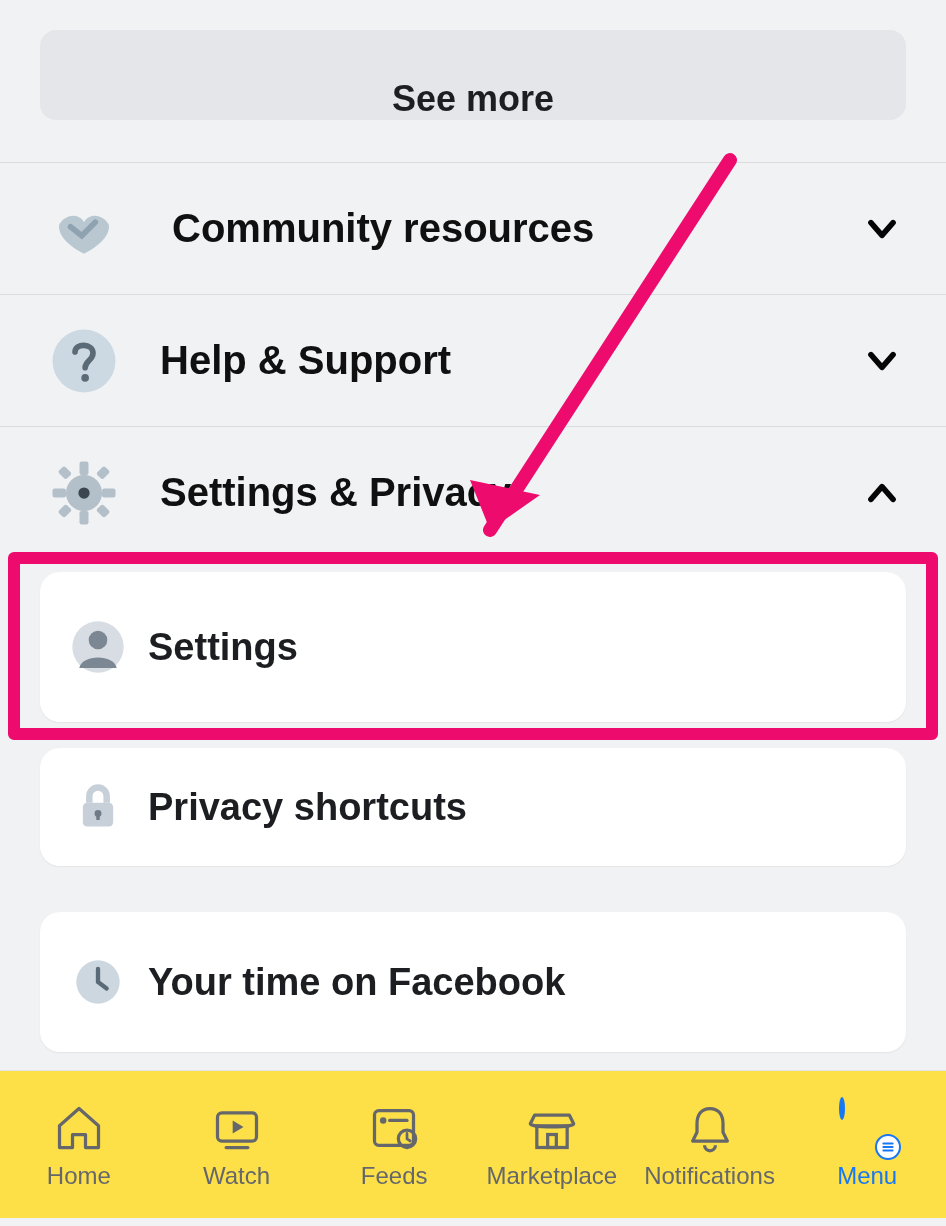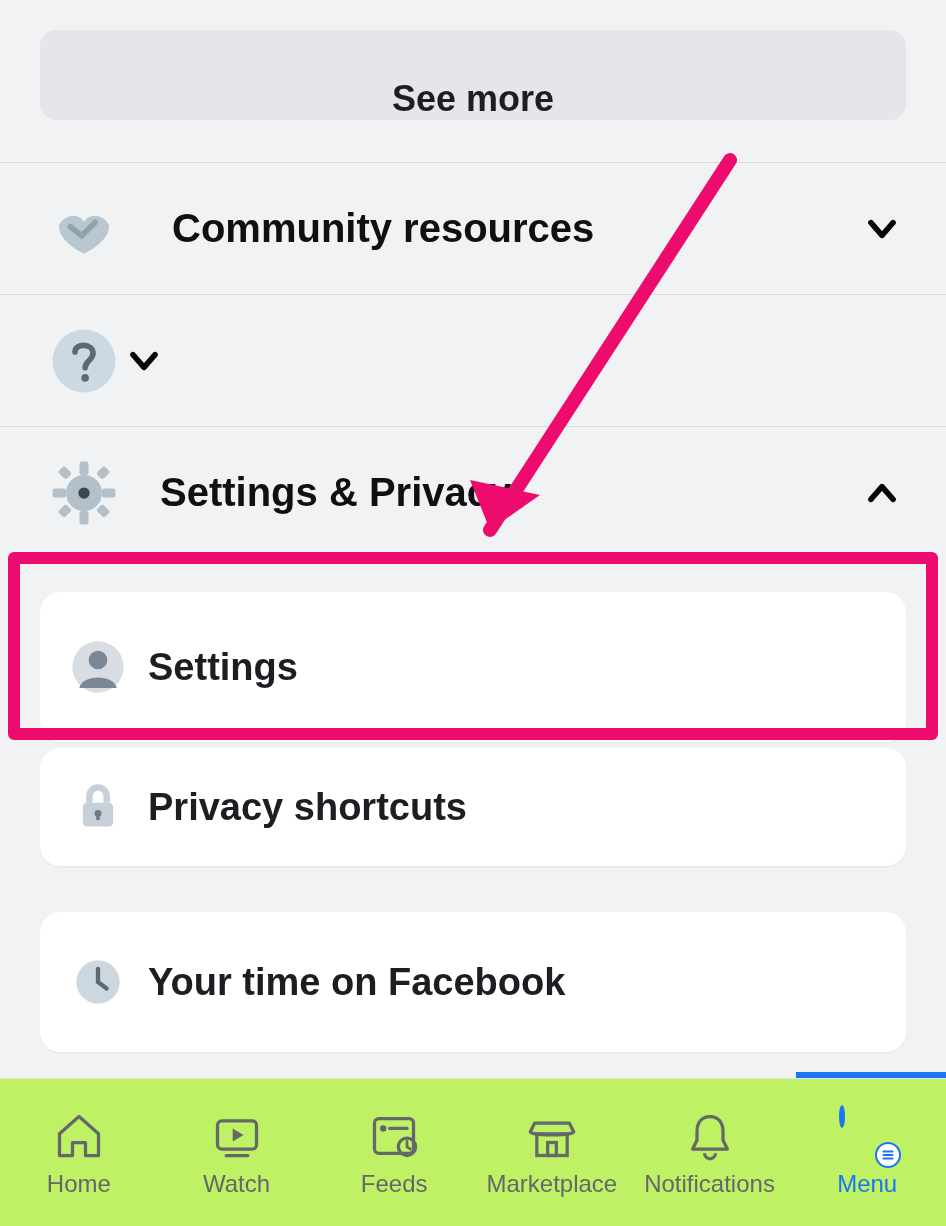--- a/index.html
+++ b/index.html
@@ -99,6 +99,7 @@
         <circle cx="33" cy="47" r="3.4" fill="#5b6a77"></circle>
       </svg>
     </span>
+    <span class="label">Help &amp; Support</span>
     <span class="chev">
       <svg viewBox="0 0 24 24" width="38" height="38">
           <path d="M5 8 L12 16 L19 8" stroke="#050505" stroke-width="3.5" fill="none" stroke-linecap="round" stroke-linejoin="round"></path>

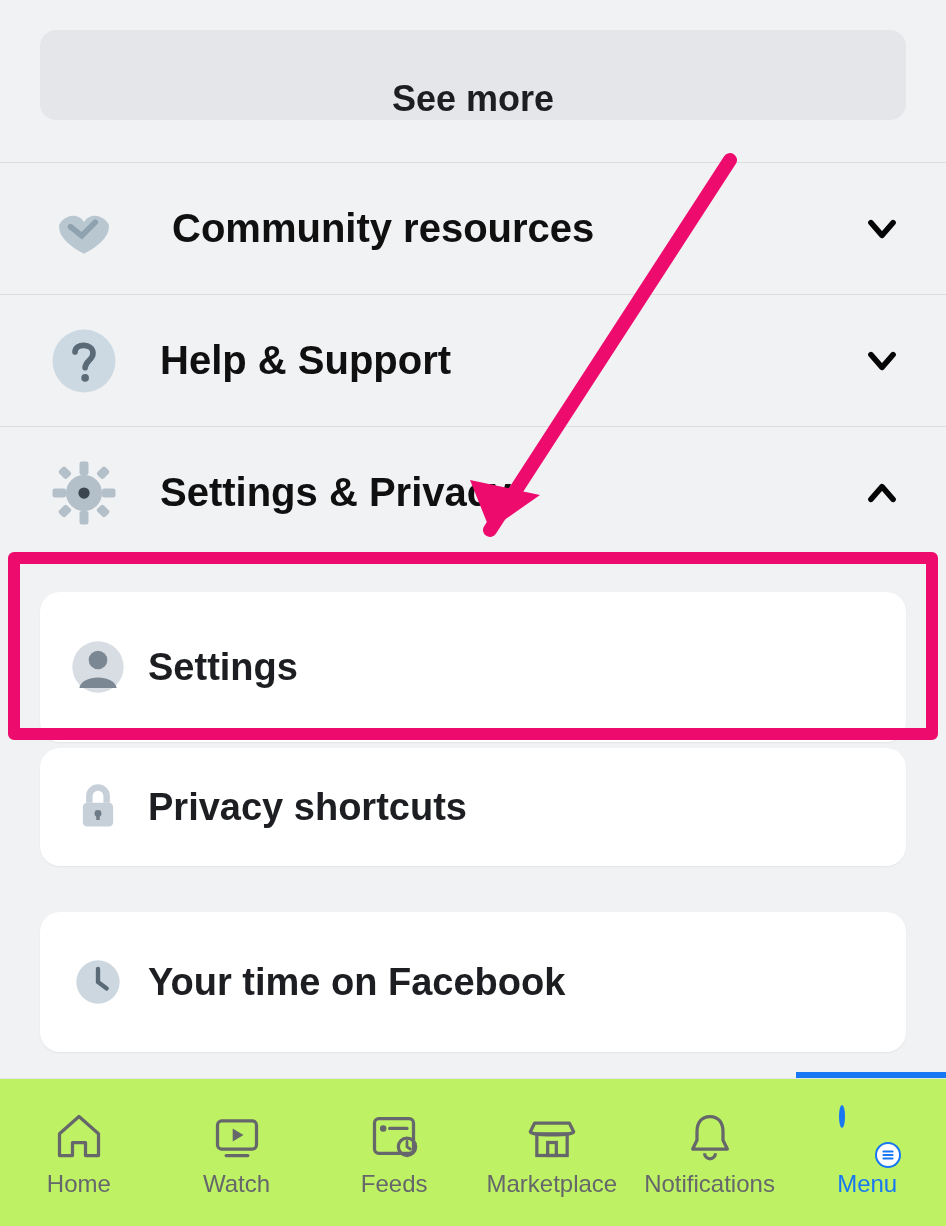--- a/index.html
+++ b/index.html
@@ -36,7 +36,7 @@
   .card .cicon { width: 56px; height: 56px; flex: 0 0 56px; display: flex; align-items: center; justify-content: center; }
   .card .clabel { margin-left: 22px; font-size: 38px; font-weight: 600; color: #1c1e21; }
 
-  .card1 { top: 592px; }
+  .card1 { top: 572px; }
   .card2 { top: 748px; height: 118px; }
   .card3 { top: 912px; height: 140px; }
 

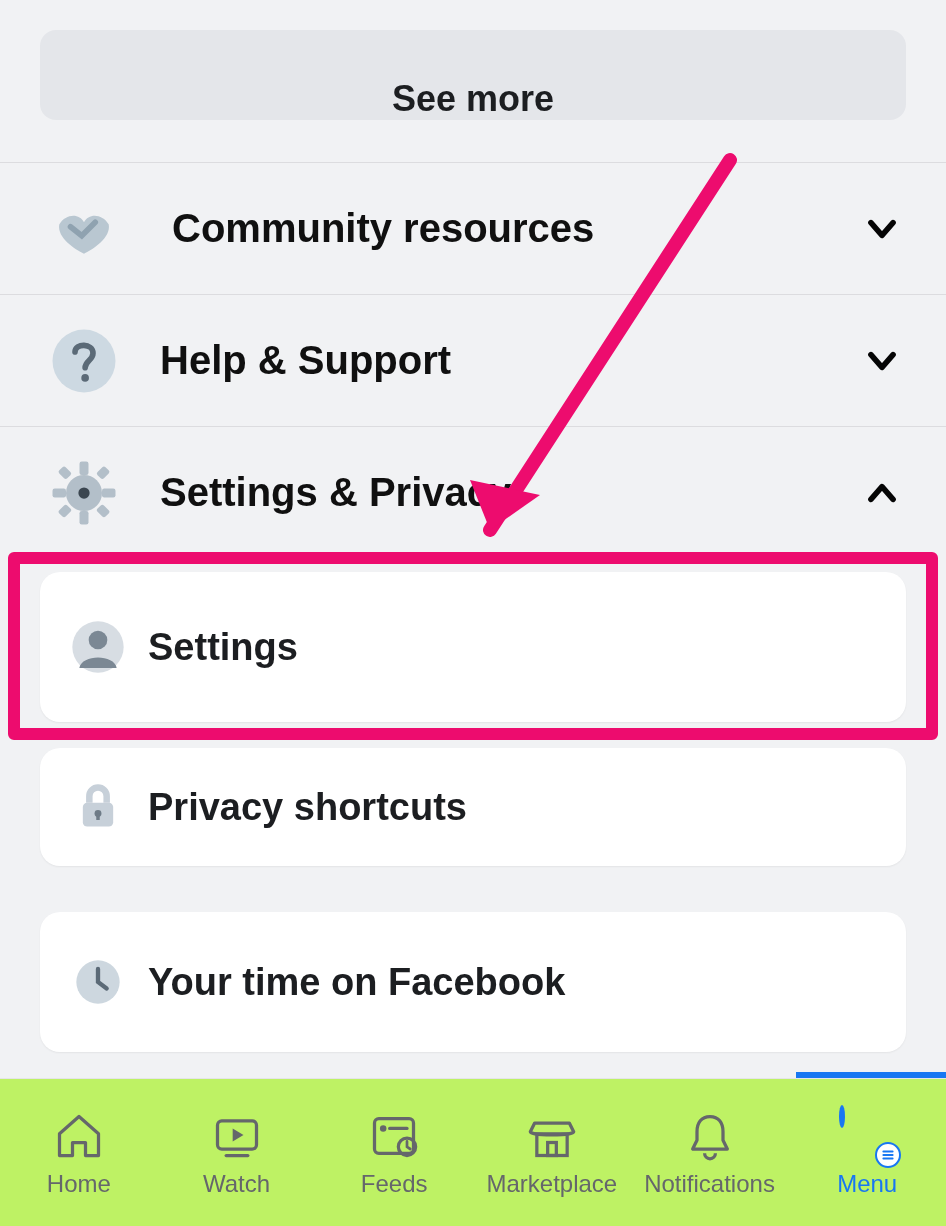--- a/index.html
+++ b/index.html
@@ -49,8 +49,8 @@
 
   
   .tabbar {
-    position: absolute; left: 0; bottom: 0; width: 946px; height: 148px;
-    background: #bef264; display: flex; border-top: 1px solid #e5e5e7;
+    position: absolute; left: 0; bottom: 8px; width: 946px; height: 148px;
+    background: #fde047; display: flex; border-top: 1px solid #e5e5e7;
   }
   .tab { flex: 1; display: flex; flex-direction: column; align-items: center; justify-content: center; gap: 6px; color: #65676b; }
   .tab .ticon { width: 56px; height: 56px; display:flex; align-items:center; justify-content:center; }

